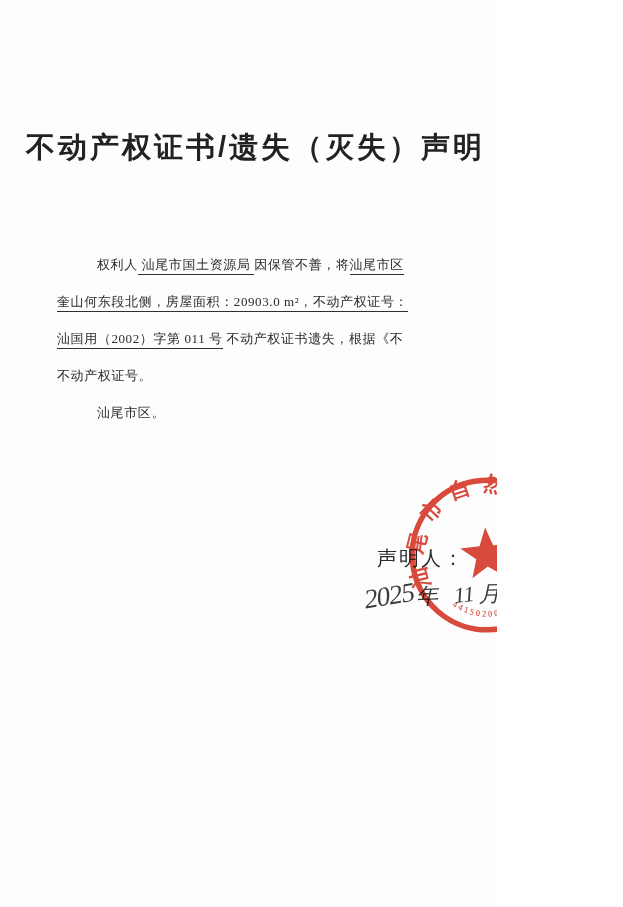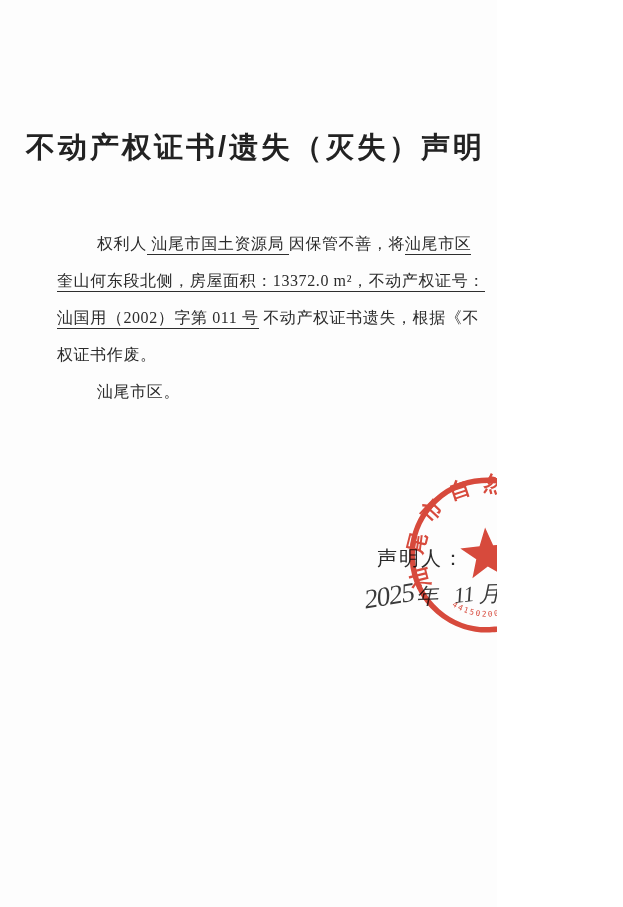--- a/index.html
+++ b/index.html
@@ -29,9 +29,9 @@
   .doc-body {
     position: absolute;
     left: 57px;
-    top: 225px;
+    top: 246px;
     width: 520px;
-    font-size: 16px;
+    font-size: 13px;
     line-height: 37px;
     letter-spacing: 0.6px;
   }

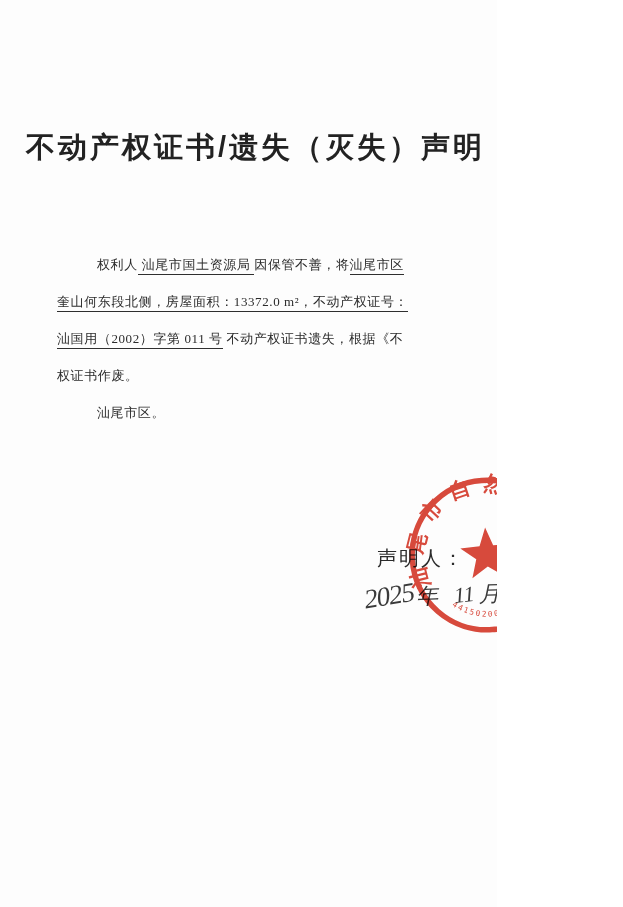--- a/index.html
+++ b/index.html
@@ -102,7 +102,7 @@
 
   <div class="doc-body">
       <div class="line indent"><span class="seg">权利人</span><span class="seg u">&nbsp;汕尾市国土资源局&nbsp;</span><span class="seg">因保管不善，将</span><span class="seg u">汕尾市区</span></div>
-      <div class="line"><span class="seg u">奎山何东段北侧，房屋面积：13372.0 m²，不动产权证号：</span></div>
+      <div class="line"><span class="seg u">奎山何东段北侧，房屋面积：20903.0 m²，不动产权证号：</span></div>
       <div class="line"><span class="seg u">汕国用（2002）字第 011 号</span><span class="seg">&nbsp;不动产权证书遗失，根据《不</span></div>
       <div class="line"><span class="seg">权证书作废。</span></div>
       <div class="line indent"><span class="seg">汕尾市区。</span></div>

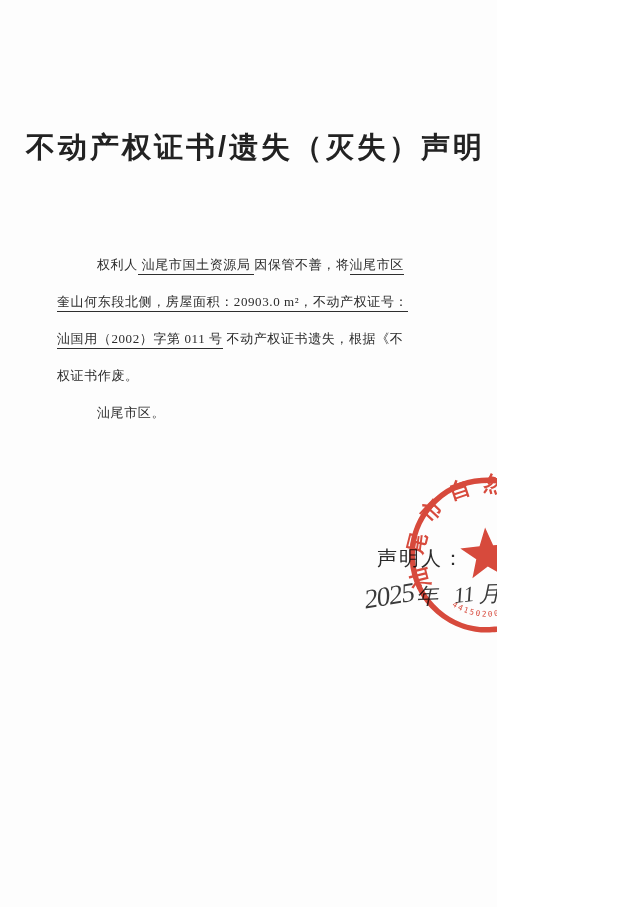--- a/index.html
+++ b/index.html
@@ -104,7 +104,7 @@
       <div class="line indent"><span class="seg">权利人</span><span class="seg u">&nbsp;汕尾市国土资源局&nbsp;</span><span class="seg">因保管不善，将</span><span class="seg u">汕尾市区</span></div>
       <div class="line"><span class="seg u">奎山何东段北侧，房屋面积：20903.0 m²，不动产权证号：</span></div>
       <div class="line"><span class="seg u">汕国用（2002）字第 011 号</span><span class="seg">&nbsp;不动产权证书遗失，根据《不</span></div>
-      <div class="line"><span class="seg">权证书作废。</span></div>
+      <div class="line"><span class="seg">不动产权证号。</span></div>
       <div class="line indent"><span class="seg">汕尾市区。</span></div>
     </div>
 

